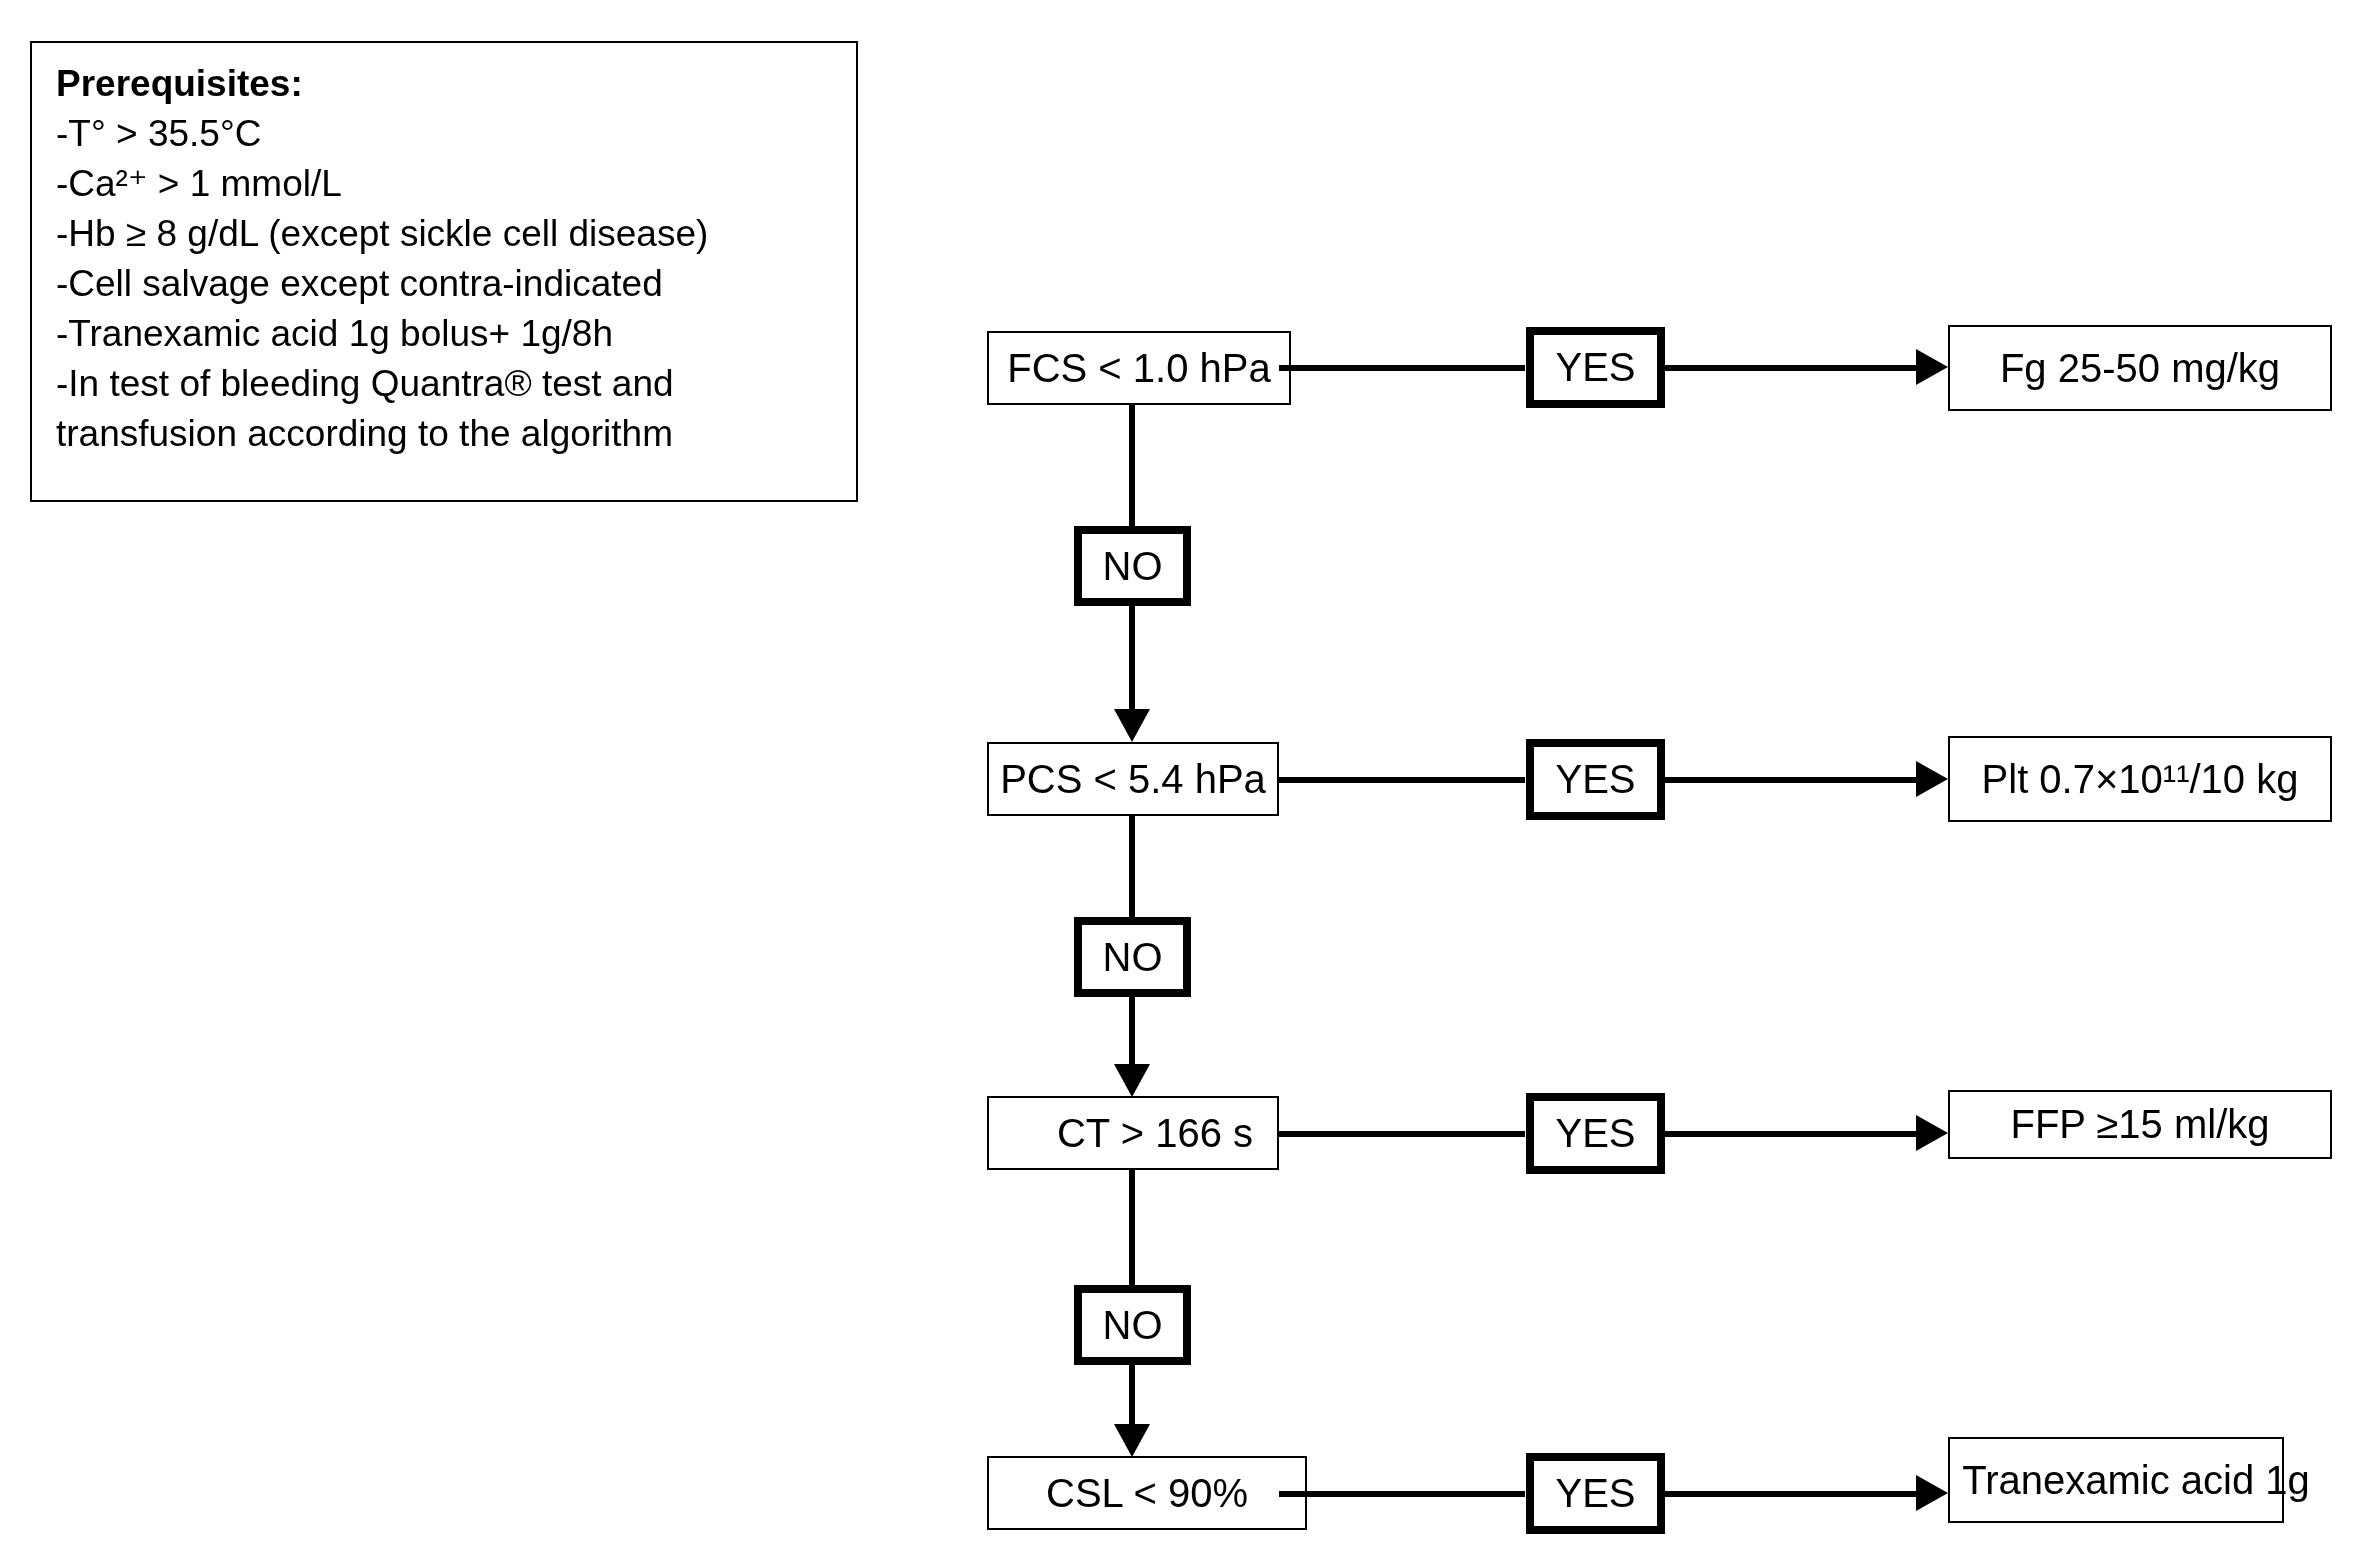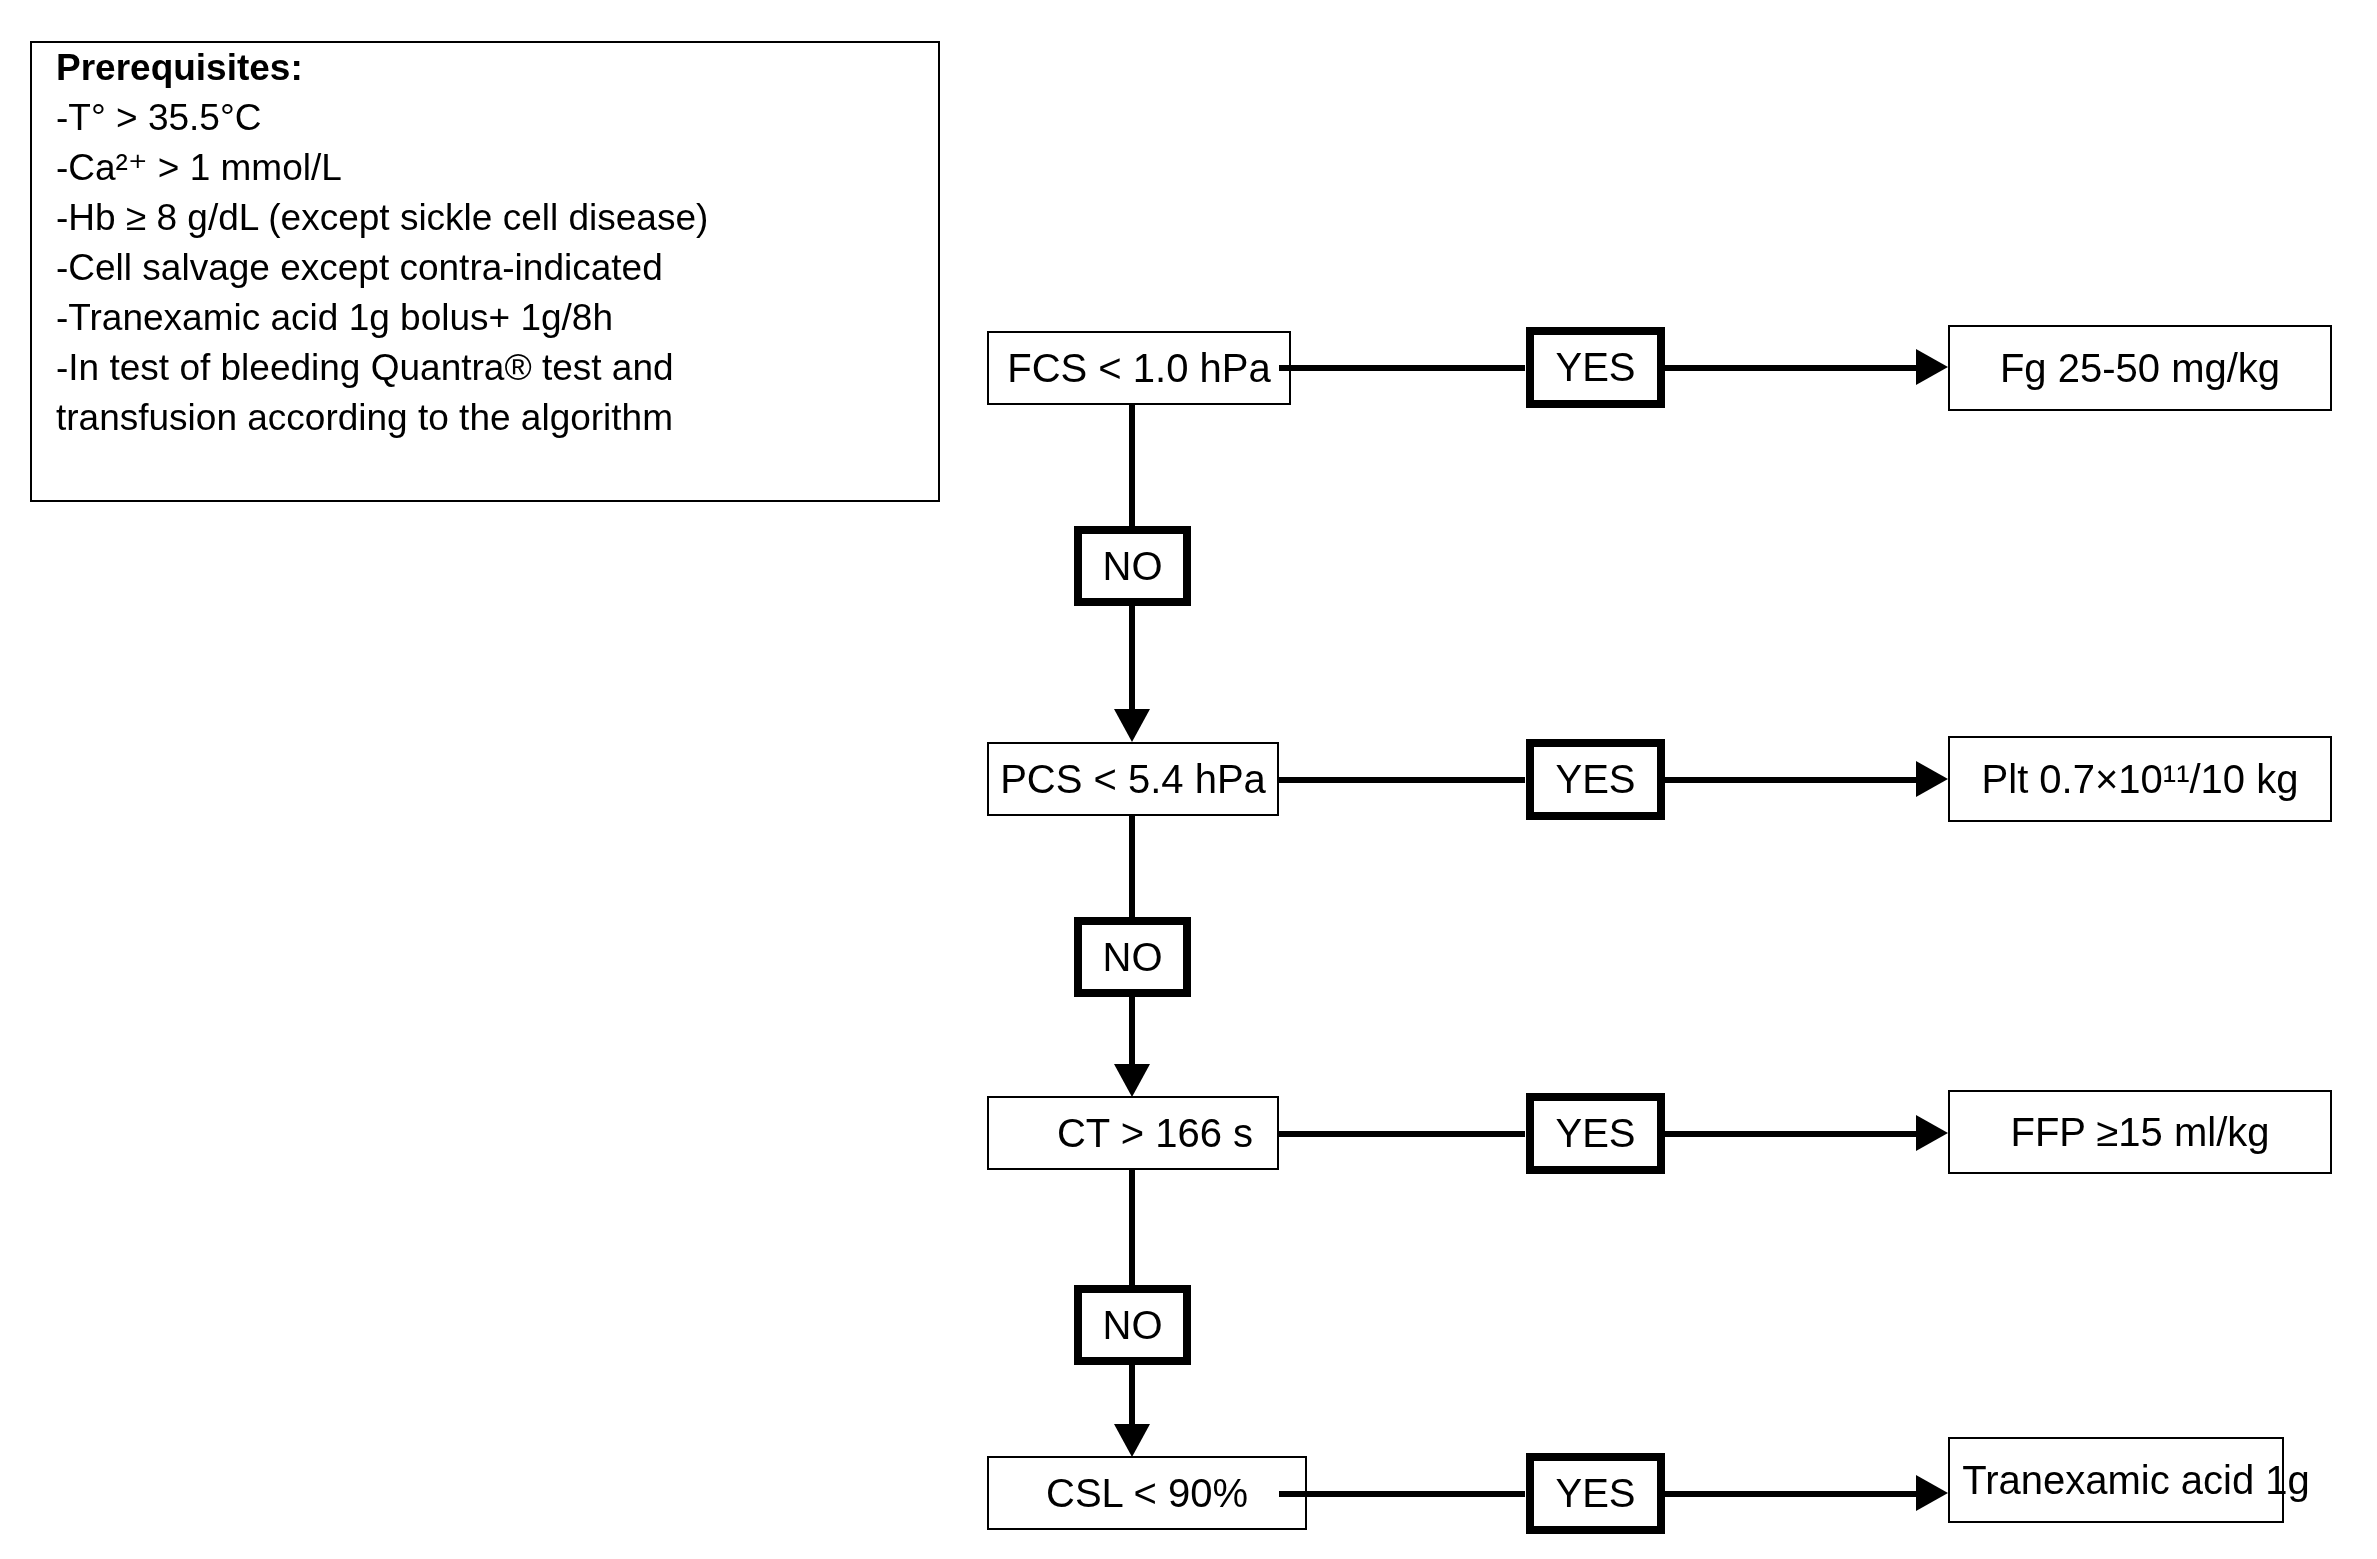--- a/index.html
+++ b/index.html
@@ -21,12 +21,12 @@
     position: absolute;
     left: 30px;
     top: 41px;
-    width: 910px;
+    width: 828px;
     height: 461px;
     box-sizing: border-box;
     border: 2.7px solid #000;
     background: #fff;
-    padding: 0 24px;
+    padding: 16px 24px;
     font-size: 37px;
     line-height: 50px;
     white-space: nowrap;

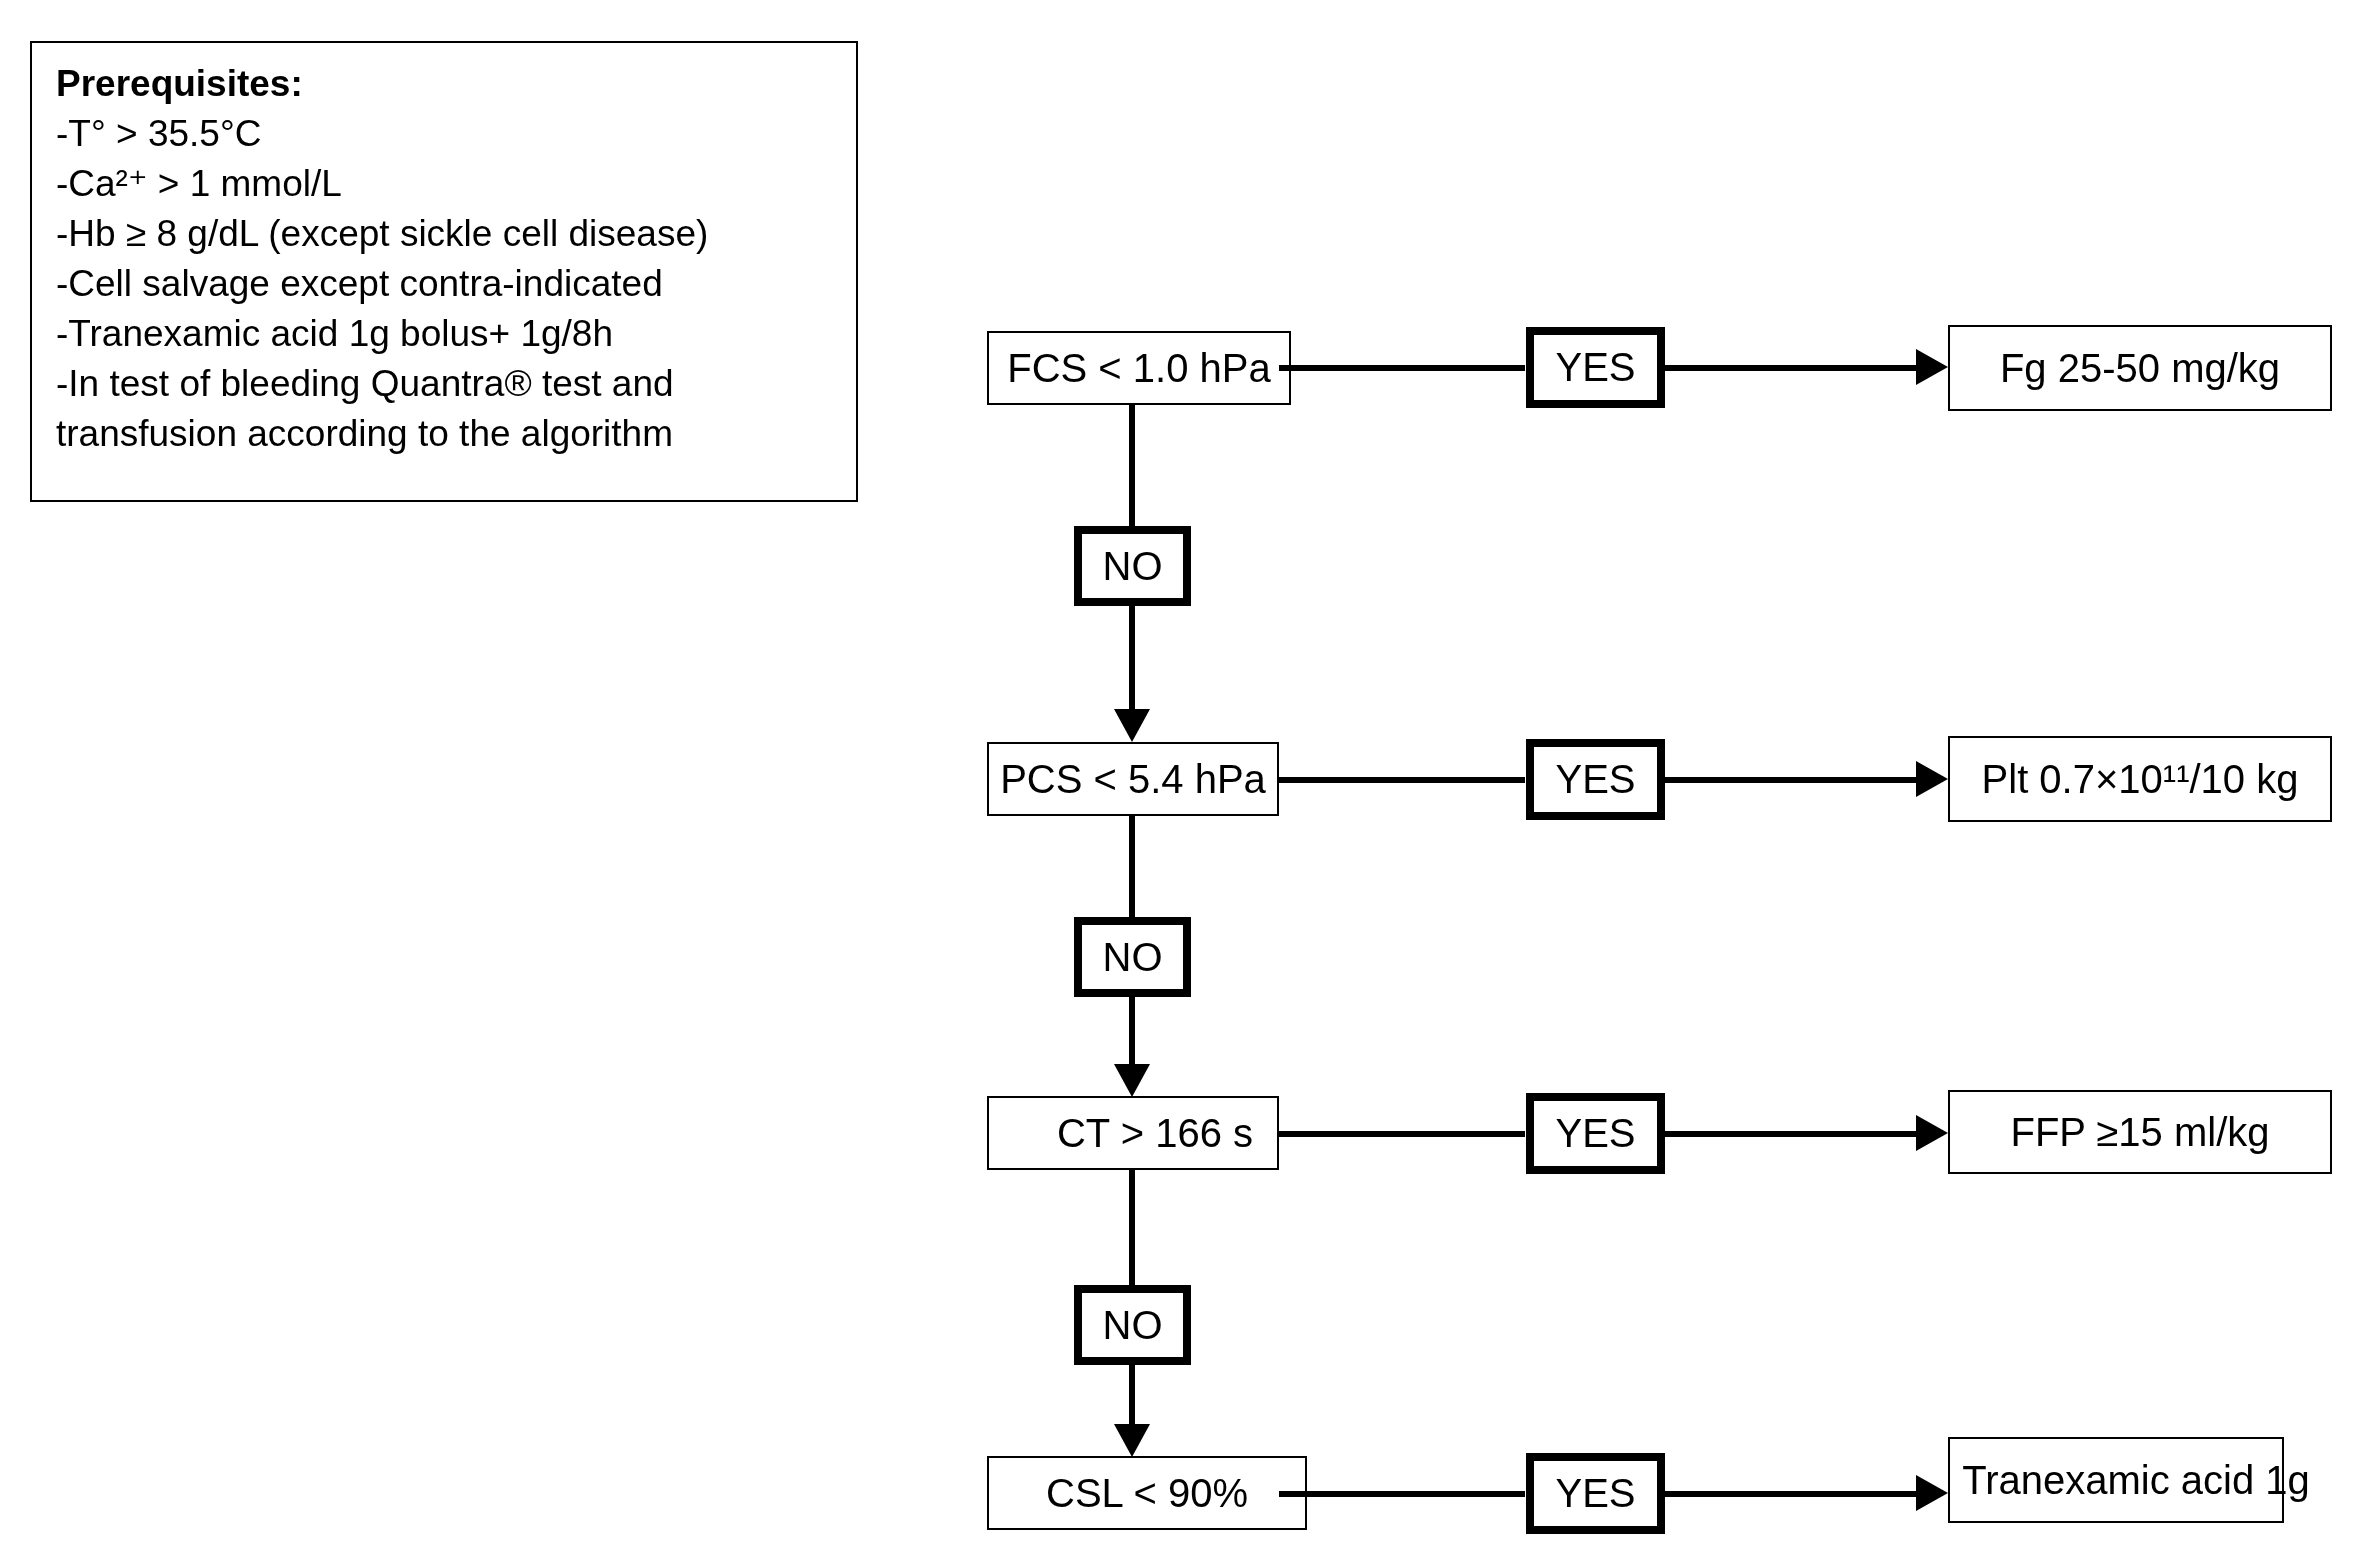--- a/index.html
+++ b/index.html
@@ -114,7 +114,7 @@
   <div class="box badge" style="left:1526px; top:1093px; width:139px; height:81px;">YES</div>
   <div class="hline" style="left:1665px; top:1131px; width:254px; height:6px;"></div>
   <div class="arrow-right" style="left:1916px; top:1115px;"></div>
-  <div class="box" style="left:1948px; top:1090px; width:384px; height:84px;">FFP ≥15 ml/kg</div>
+  <div class="box" style="left:1948px; top:1090px; width:384px; height:69px;">FFP ≥15 ml/kg</div>
 
   <div class="vline" style="left:1129px; top:1169px; width:6px; height:118px;"></div>
   <div class="box badge" style="left:1074px; top:1285px; width:117px; height:80px;">NO</div>

